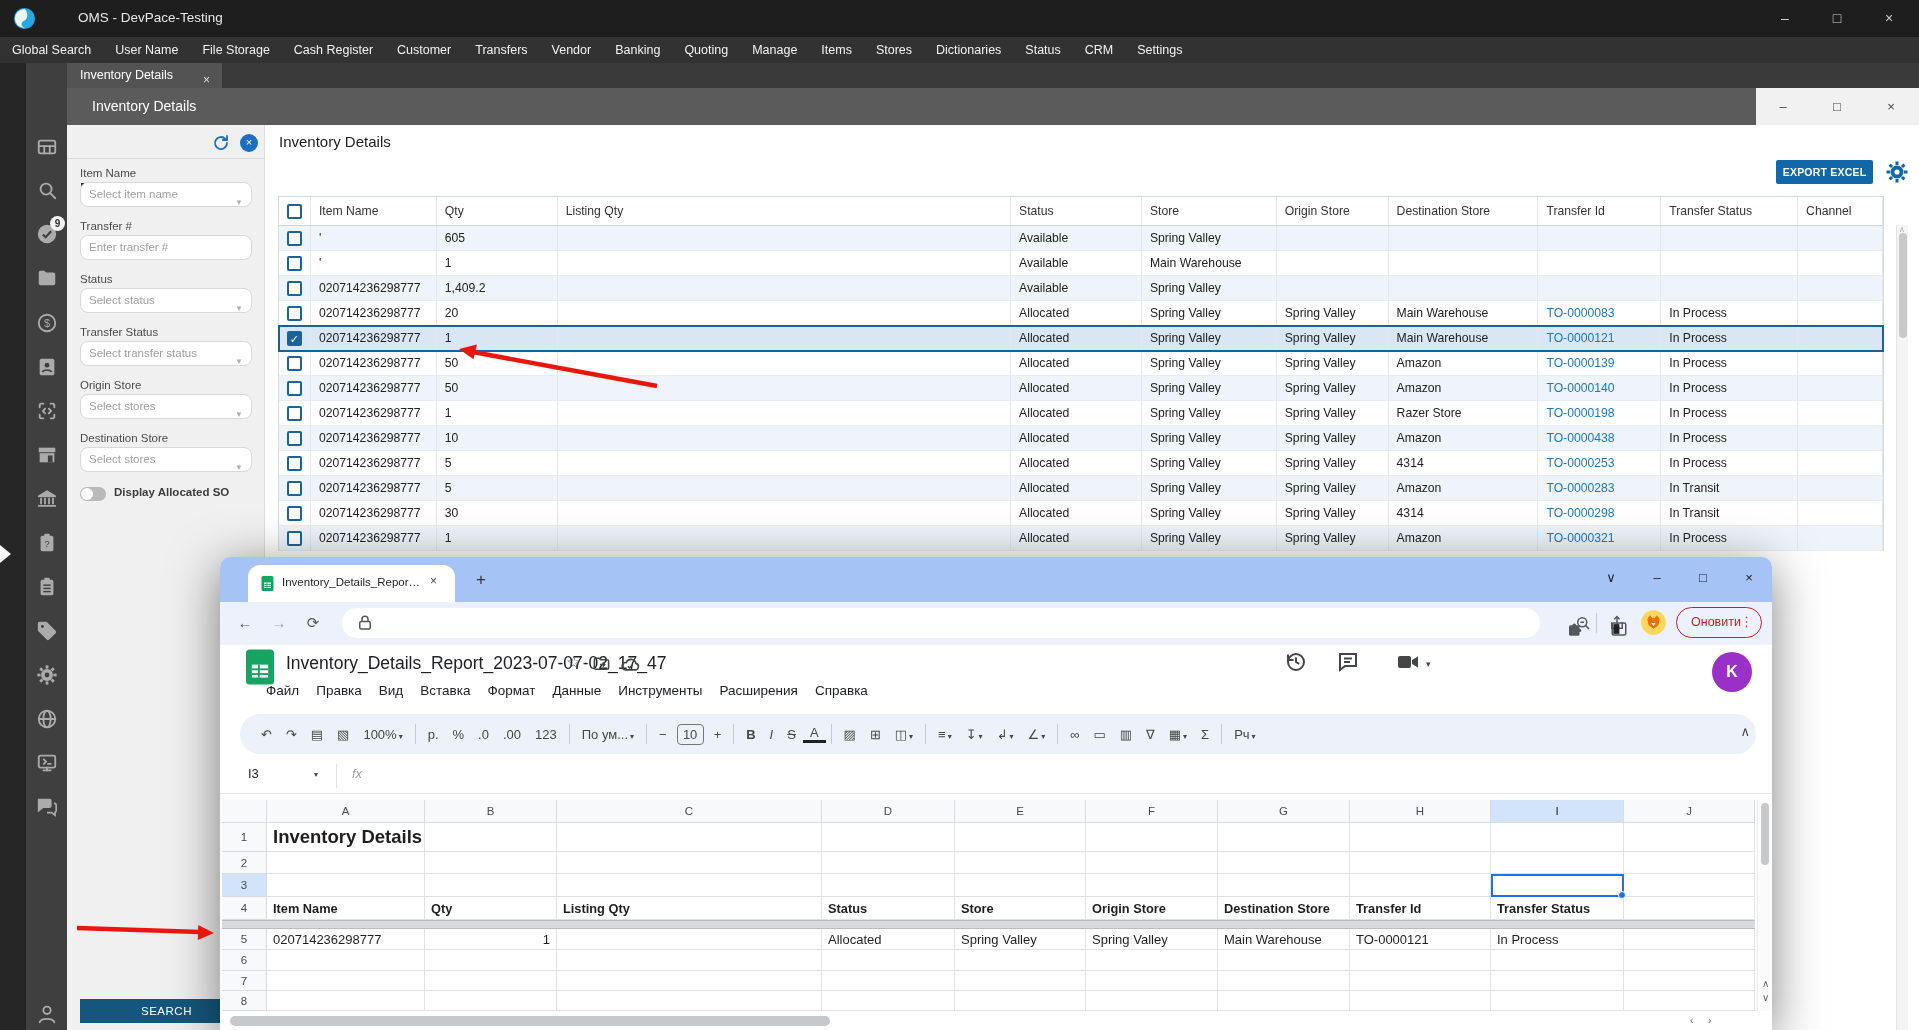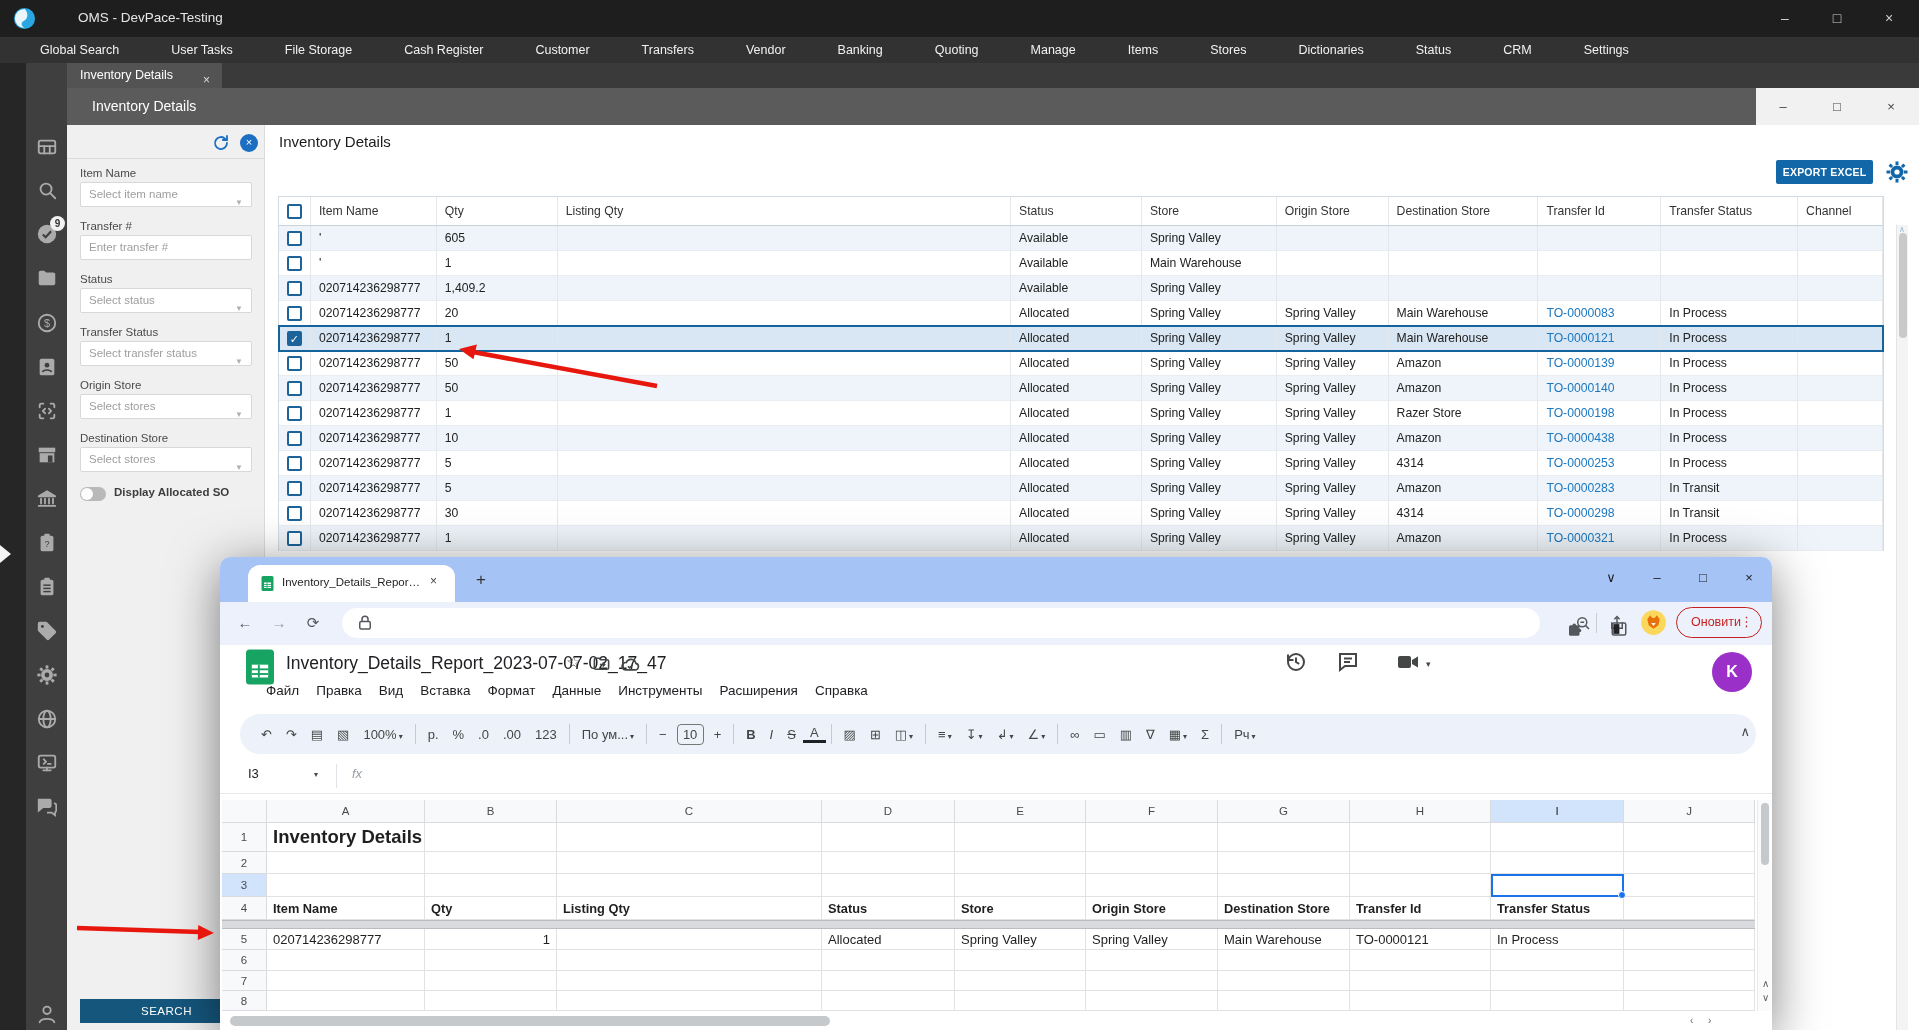--- a/index.html
+++ b/index.html
@@ -14,7 +14,7 @@
 .winctl { top:0; height:37px; display:flex; }
 .winctl span { width:52px; text-align:center; line-height:37px; color:#cfcfcf; font-size:14px; }
 .menubar { left:0; top:37px; width:1919px; height:26px; background:#323232; display:flex; align-items:center; }
-.mi { color:#f2f2f2; font-size:12.5px; padding:16px 12px; line-height:26px; white-space:nowrap;margin-left:28px; }
+.mi { color:#f2f2f2; font-size:12.5px; padding:16px 12px; line-height:26px; white-space:nowrap; }
 
 .sidebar-outer { left:0; top:63px; width:26px; height:967px; background:#262626; }
 .sidebar { left:26px; top:63px; width:41px; height:967px; background:#3f3f3f; }

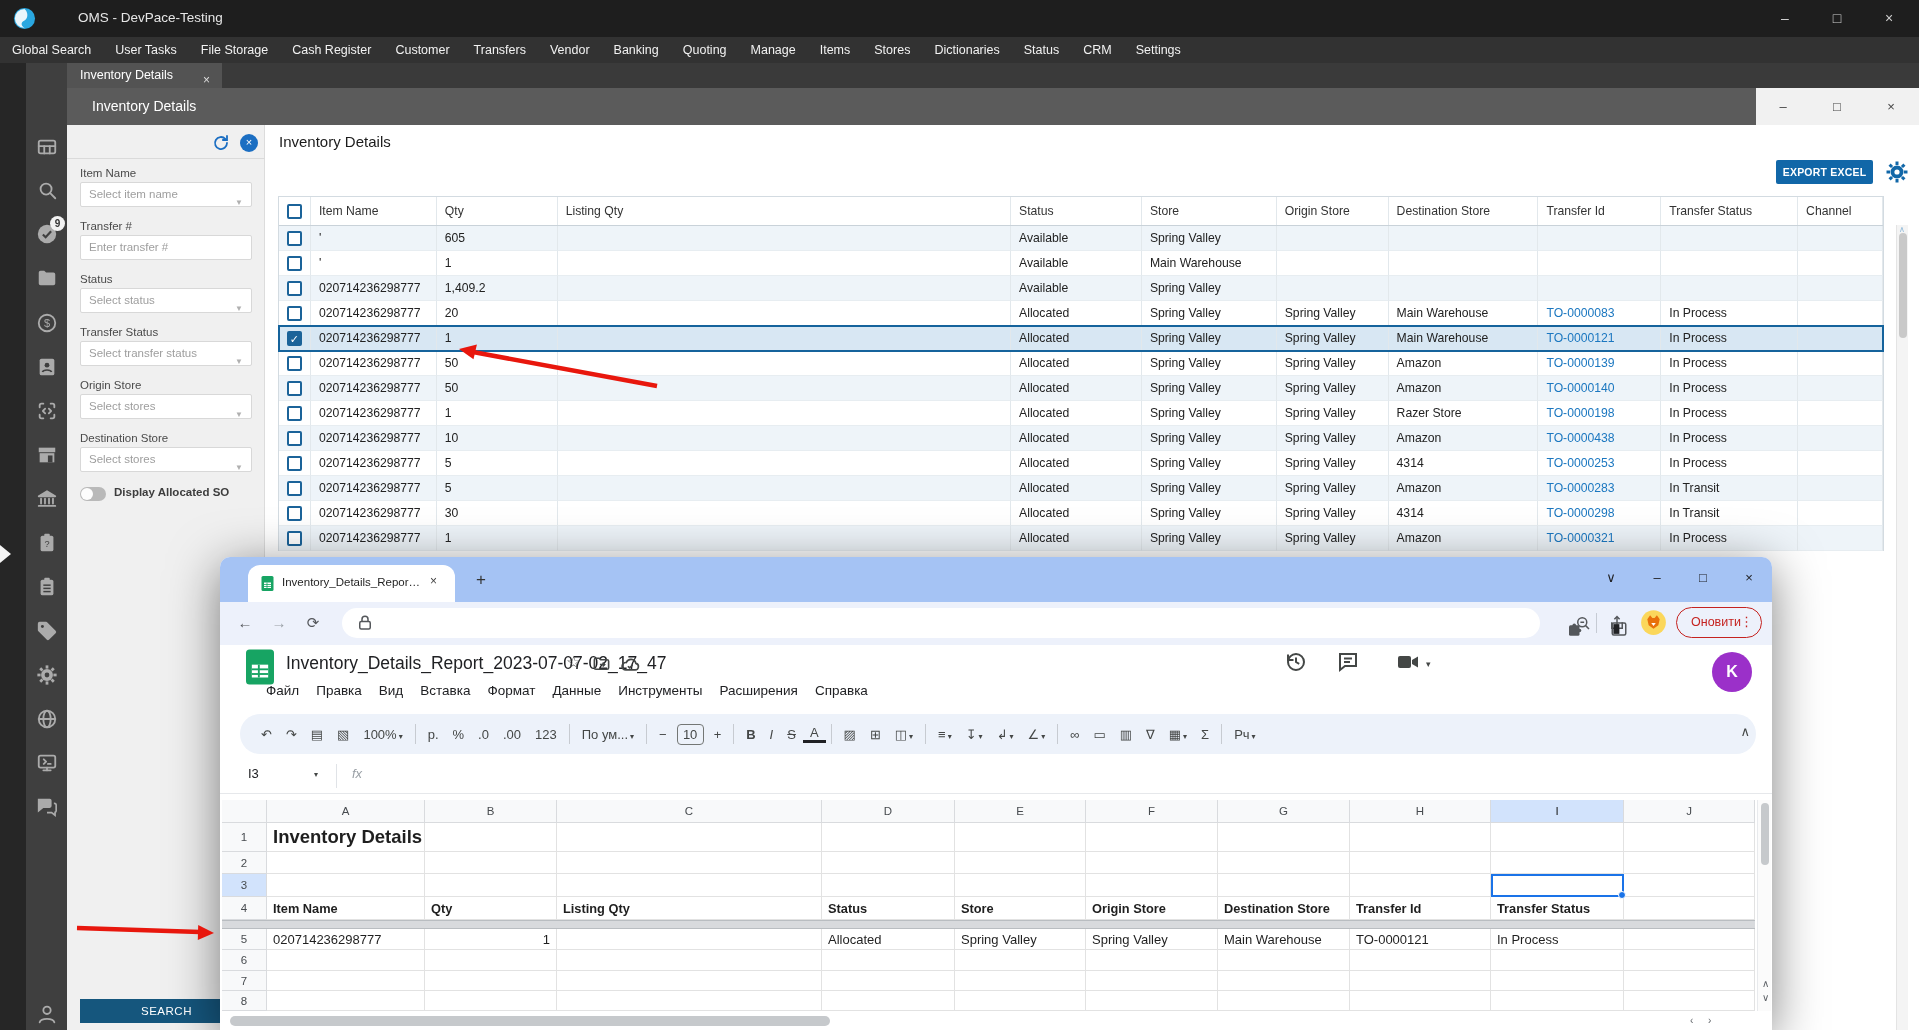--- a/index.html
+++ b/index.html
@@ -148,7 +148,7 @@
 
   <div class="abs menubar" id="menubar">
       <div class="mi">Global Search</div>
-      <div class="mi">User Tasks</div>
+      <div class="mi">User Name</div>
       <div class="mi">File Storage</div>
       <div class="mi">Cash Register</div>
       <div class="mi">Customer</div>

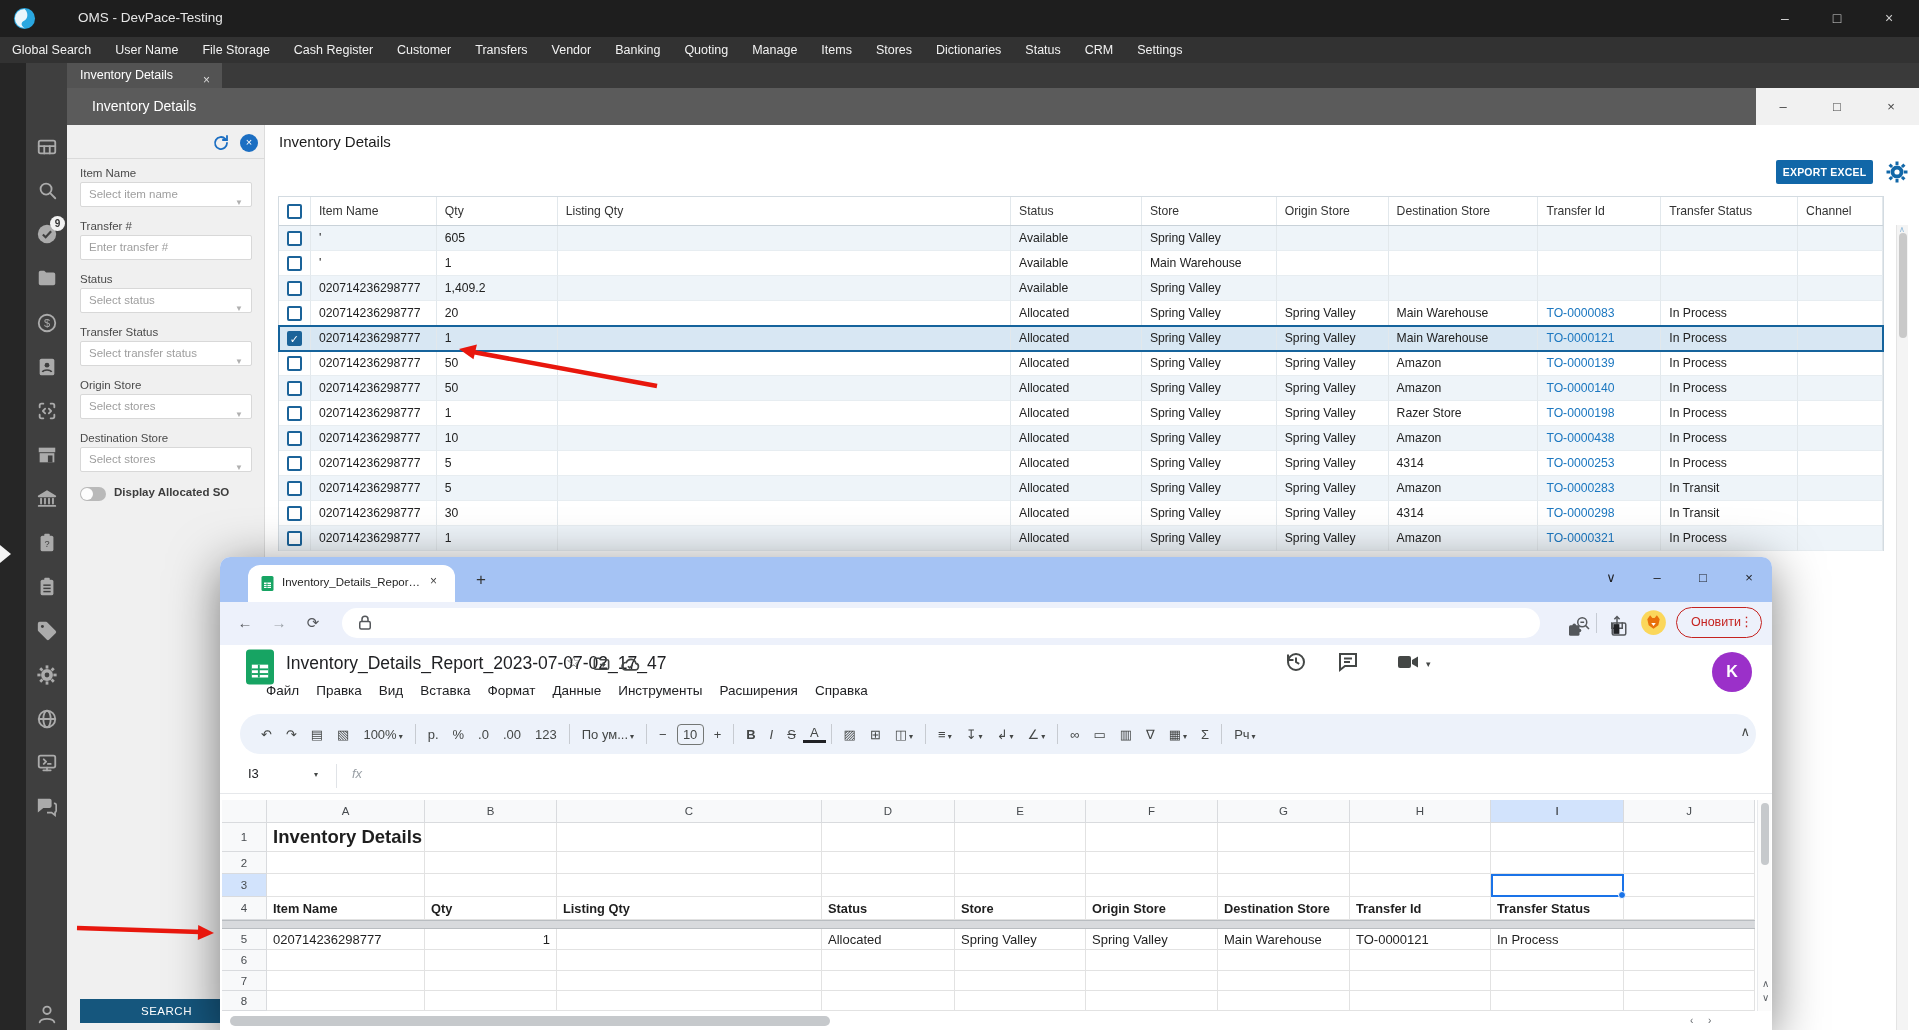--- a/index.html
+++ b/index.html
@@ -39,7 +39,7 @@
 .f-close { left:173px; top:9px; width:18px; height:18px; background:#1b6ec2; border-radius:50%; color:#fff; text-align:center; line-height:17px; font-size:11px; }
 .f-div { left:0px; top:33px; width:198px; height:1px; background:#dadada; }
 .f-label { position:absolute; left:13px; font-size:11.5px; color:#4a4a4a; }
-.f-input { position:absolute; left:13px; width:172px; height:25px; background:#fff; border:1px solid #d8d8d8; border-radius:2px; font-size:11.5px; color:#9e9e9e; line-height:23px; padding-left:8px; }
+.f-input { position:absolute; left:13px; width:172px; height:25px; background:#fff; border:1px solid #d8d8d8; border-radius:8px; font-size:11.5px; color:#9e9e9e; line-height:23px; padding-left:8px; }
 .f-caret { position:absolute; right:8px; top:8px; font-size:8px; color:#b0b0b0; }
 .toggle-pill { left:13px; top:362px; width:26px; height:14px; background:#b9b9b9; border-radius:7px; }
 .toggle-knob { position:absolute; left:1px; top:1px; width:12px; height:12px; background:#fdfdfd; border-radius:50%; }

